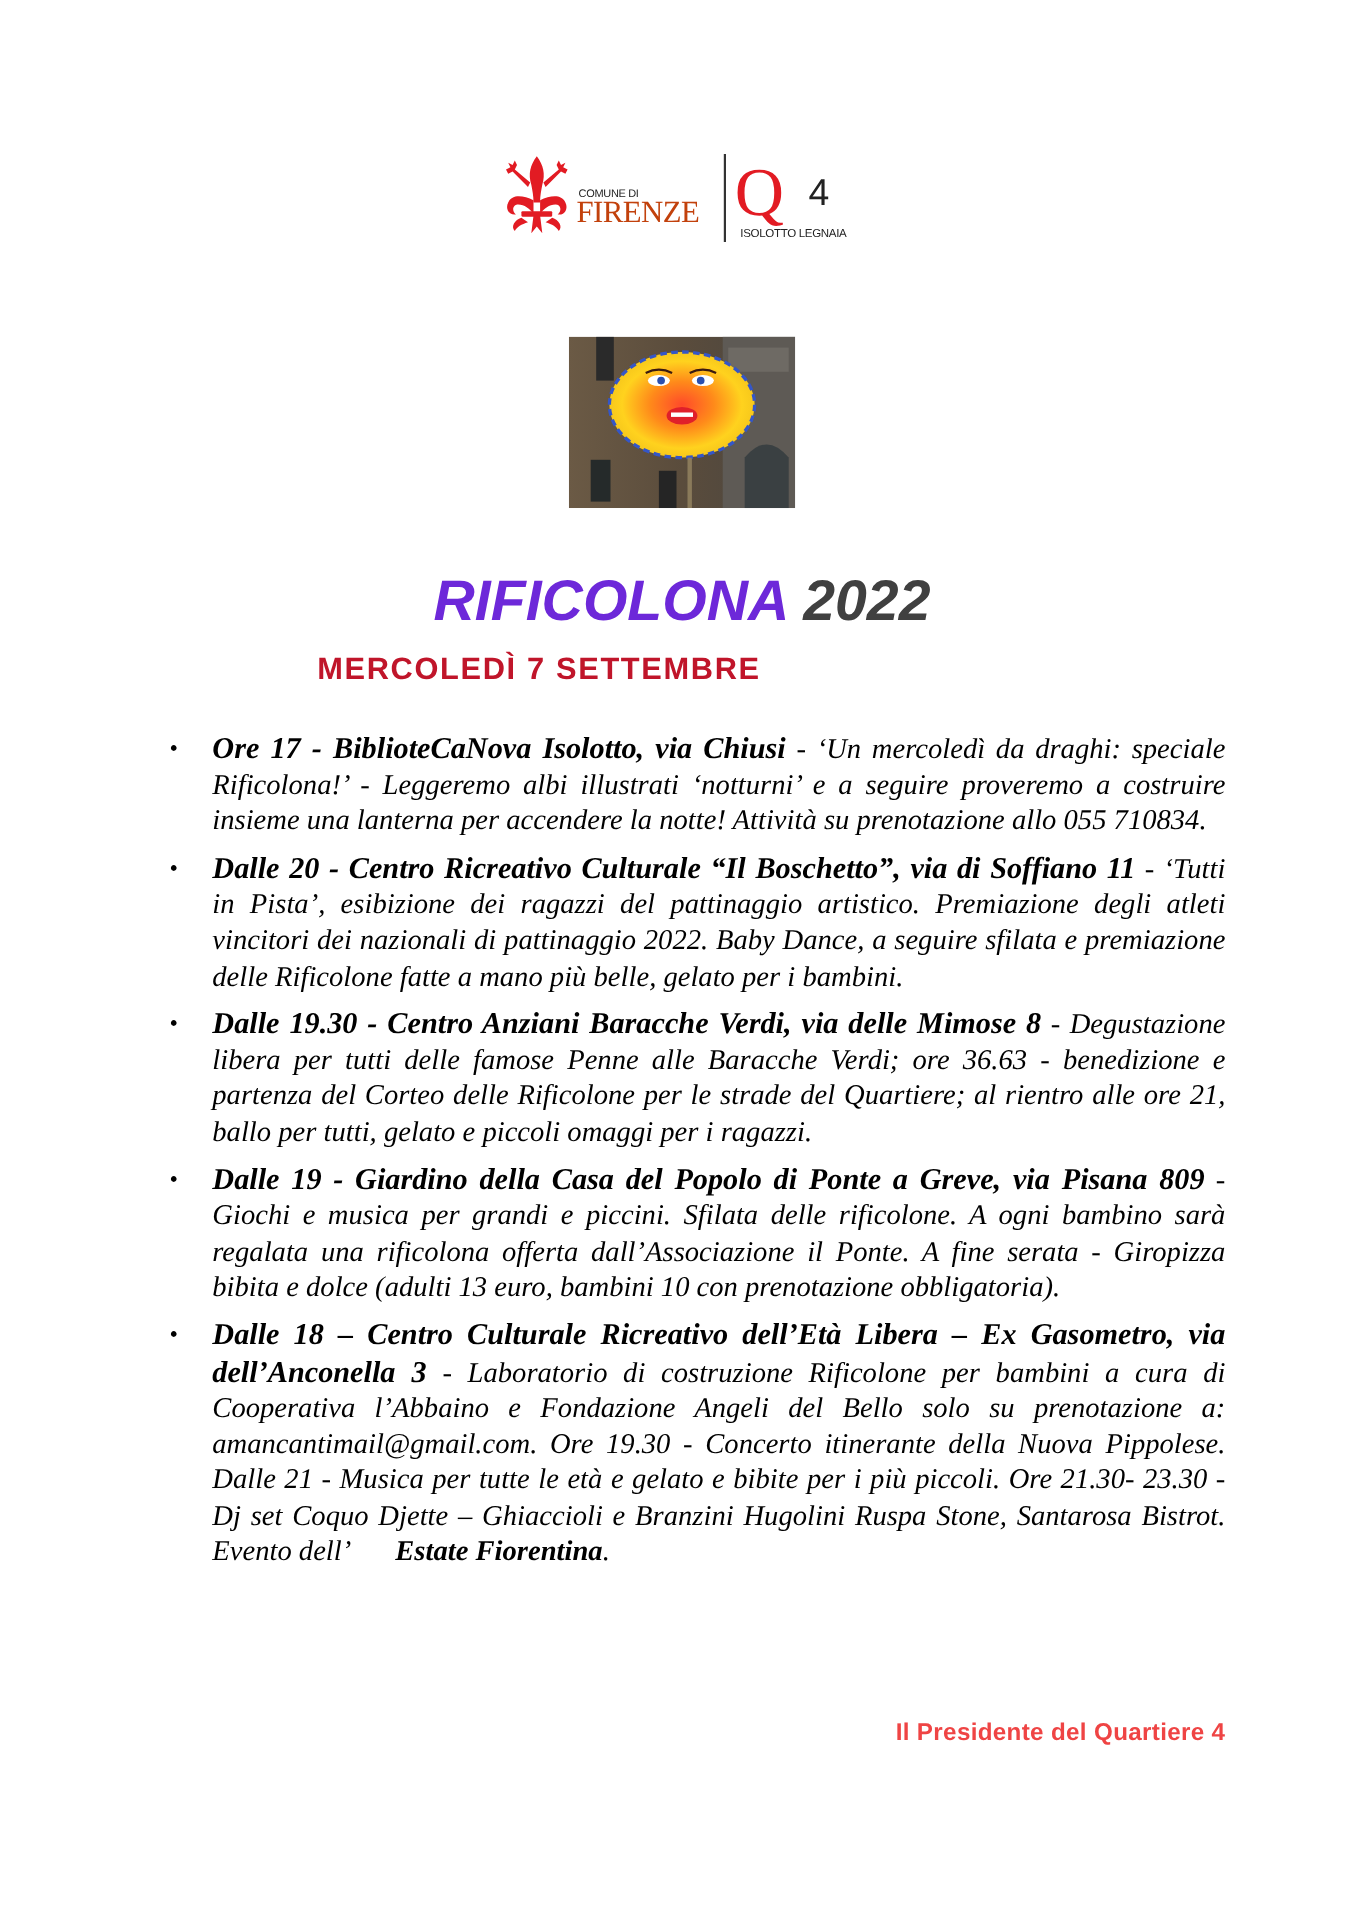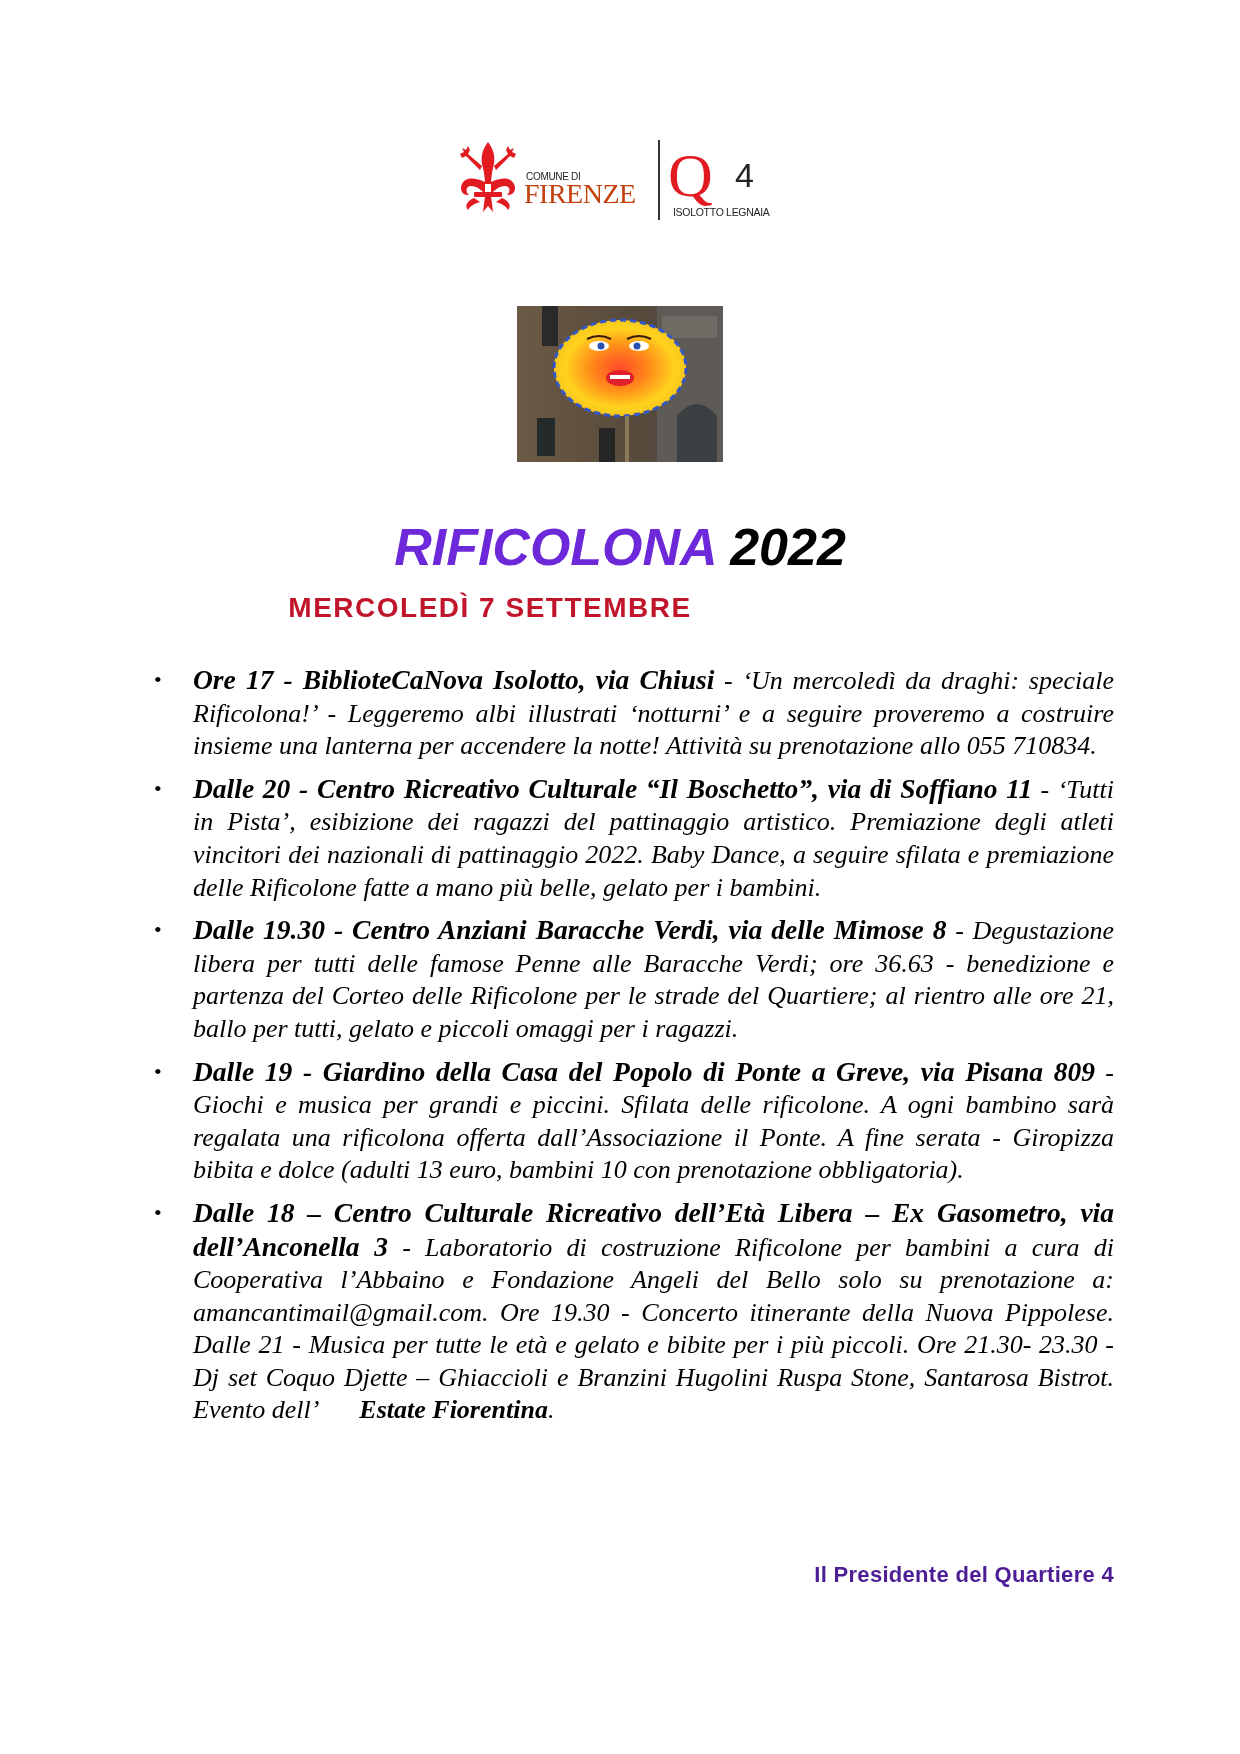--- a/index.html
+++ b/index.html
@@ -18,7 +18,7 @@
 
   .title { position: absolute; left: 0; width: 1240px; top: 515px; text-align: center; font-family: "Liberation Sans", sans-serif; font-weight: bold; font-style: italic; font-size: 52px; line-height: 64px; }
   .title .t-blue { color: #6d28d9; }
-  .title .t-red { color: #000000; }
+  .title .t-red { color: #404040; }
   .subtitle { position: absolute; left: 0; width: 980px; top: 590px; text-align: center; font-family: "Liberation Sans", sans-serif; font-weight: bold; font-size: 28px; letter-spacing: 1.5px; color: #c0152a; line-height: 36px; }
 
   .events { position: absolute; left: 0; top: 664px; width: 1240px; margin: 0; padding: 0; list-style: none; }

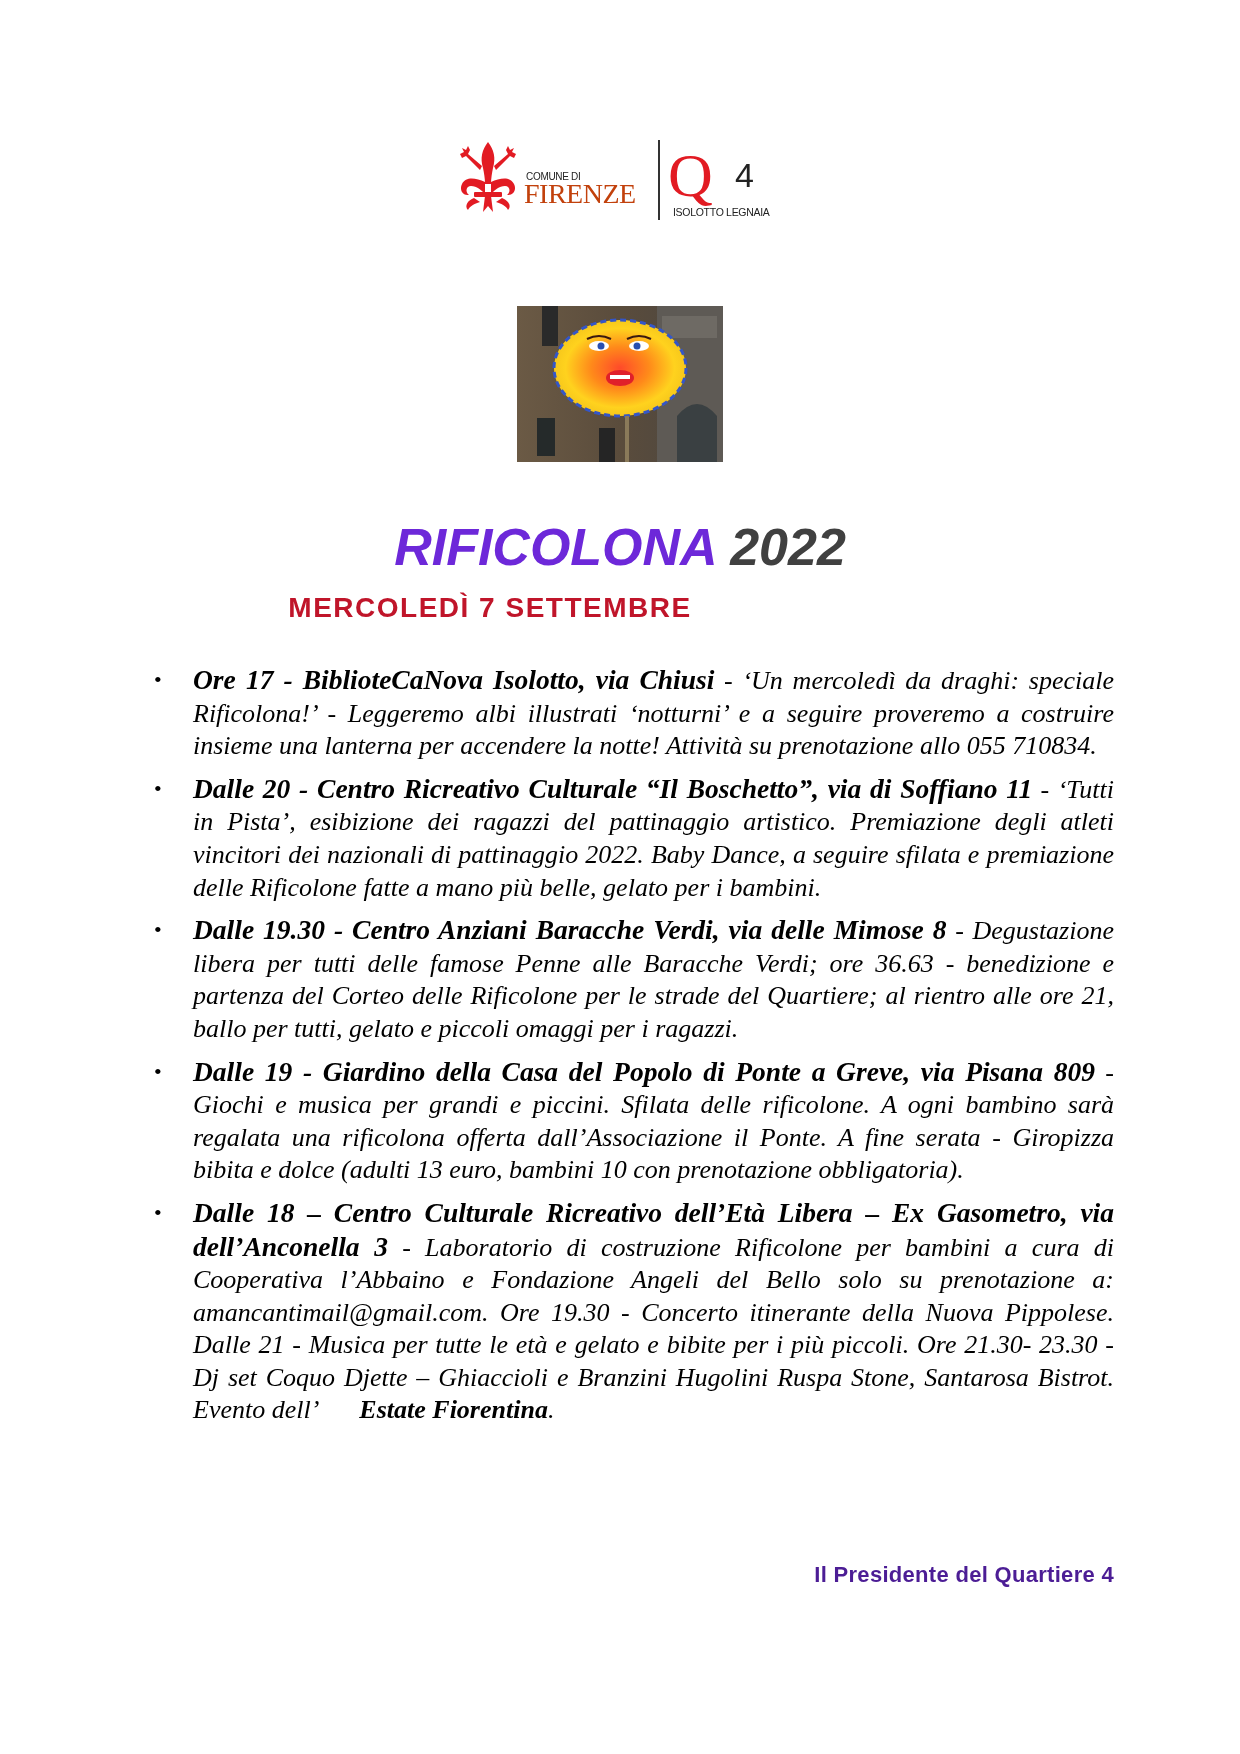--- a/index.html
+++ b/index.html
@@ -29,7 +29,7 @@
   .ev-body { font-weight: normal; }
   .ev-strong { font-weight: bold; font-style: italic; font-size: 26px; margin-left: 40px; }
 
-  .signature { position: absolute; right: 126px; top: 1562px; font-family: "Liberation Sans", sans-serif; font-weight: bold; font-size: 22px; color: #4c1d95; letter-spacing: 0.3px; }
+  .signature { position: absolute; right: 126px; top: 1562px; font-family: "Liberation Sans", sans-serif; font-weight: bold; font-size: 22px; color: #ef4444; letter-spacing: 0.3px; }
 </style>
 </head>
 <body>

